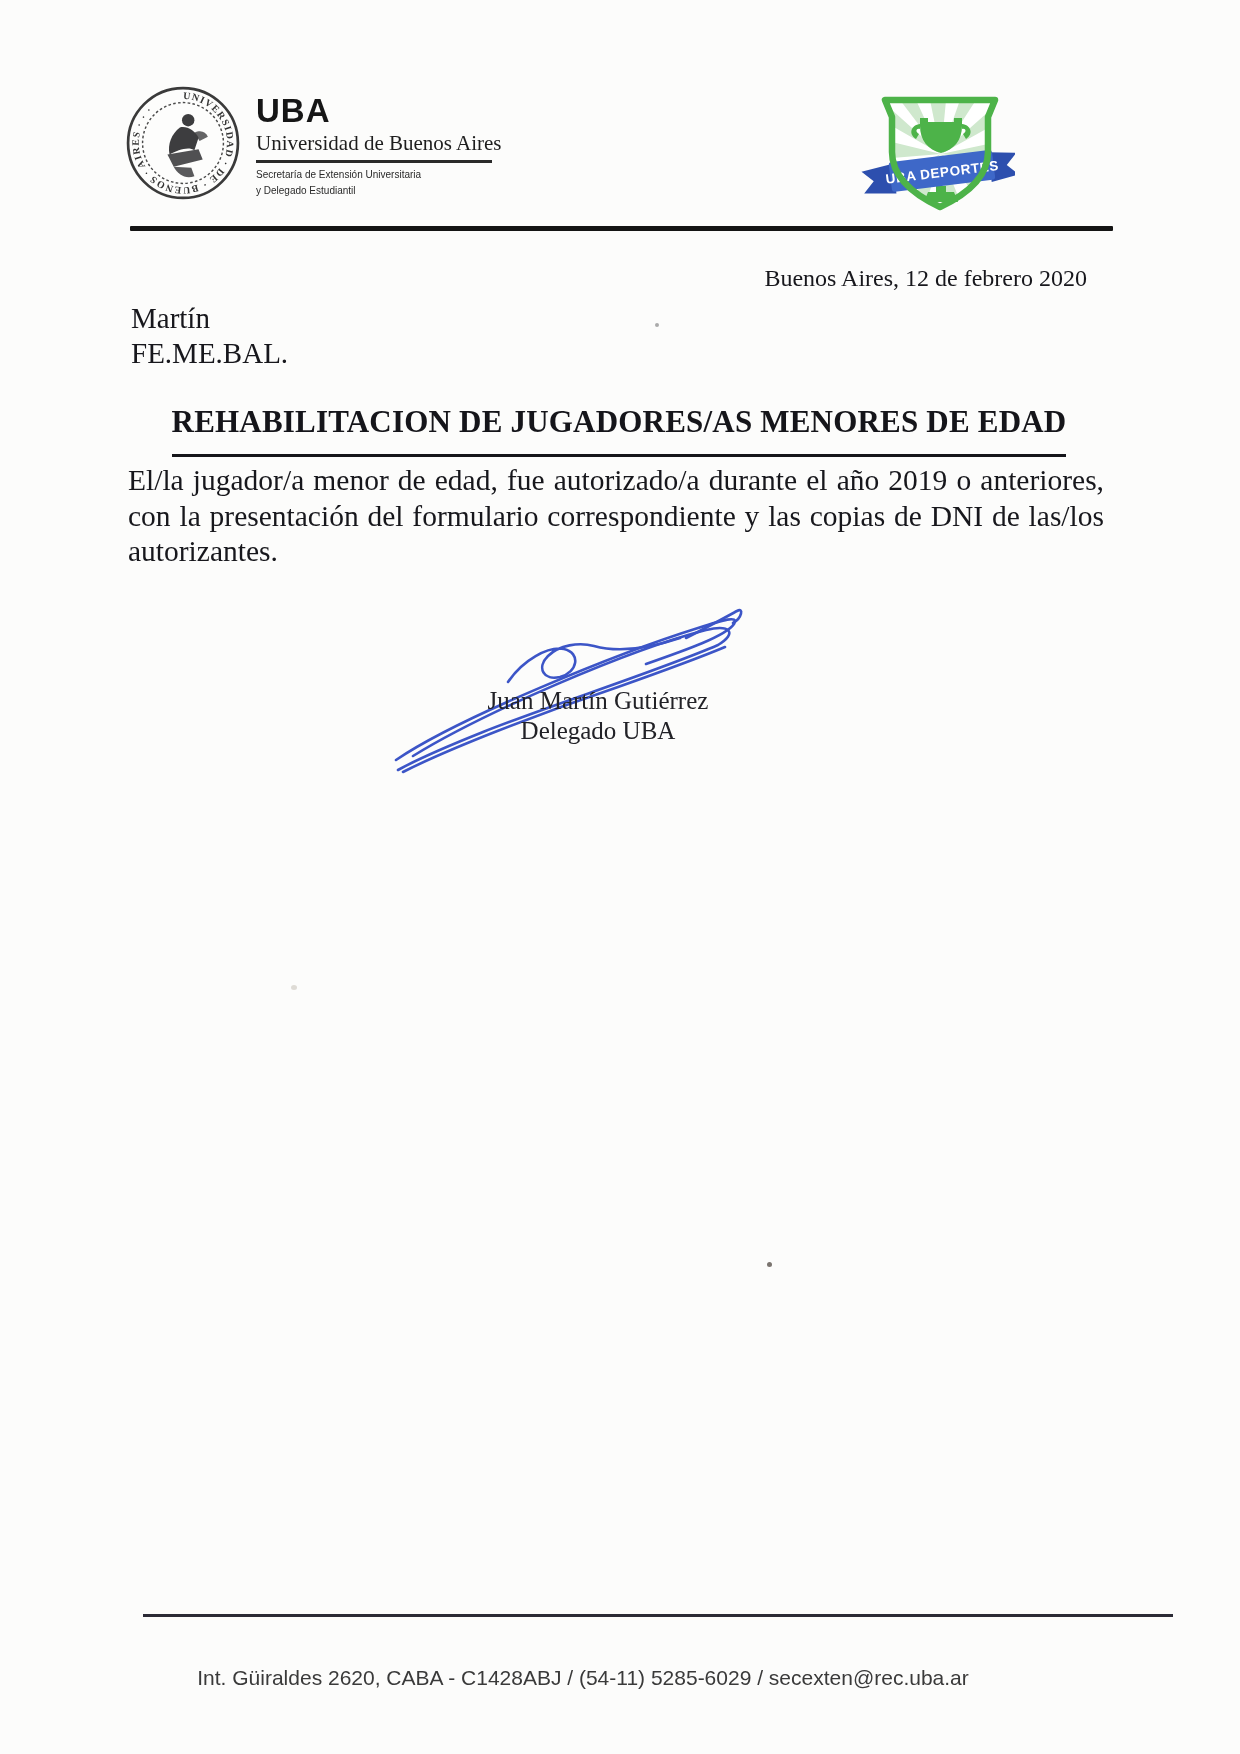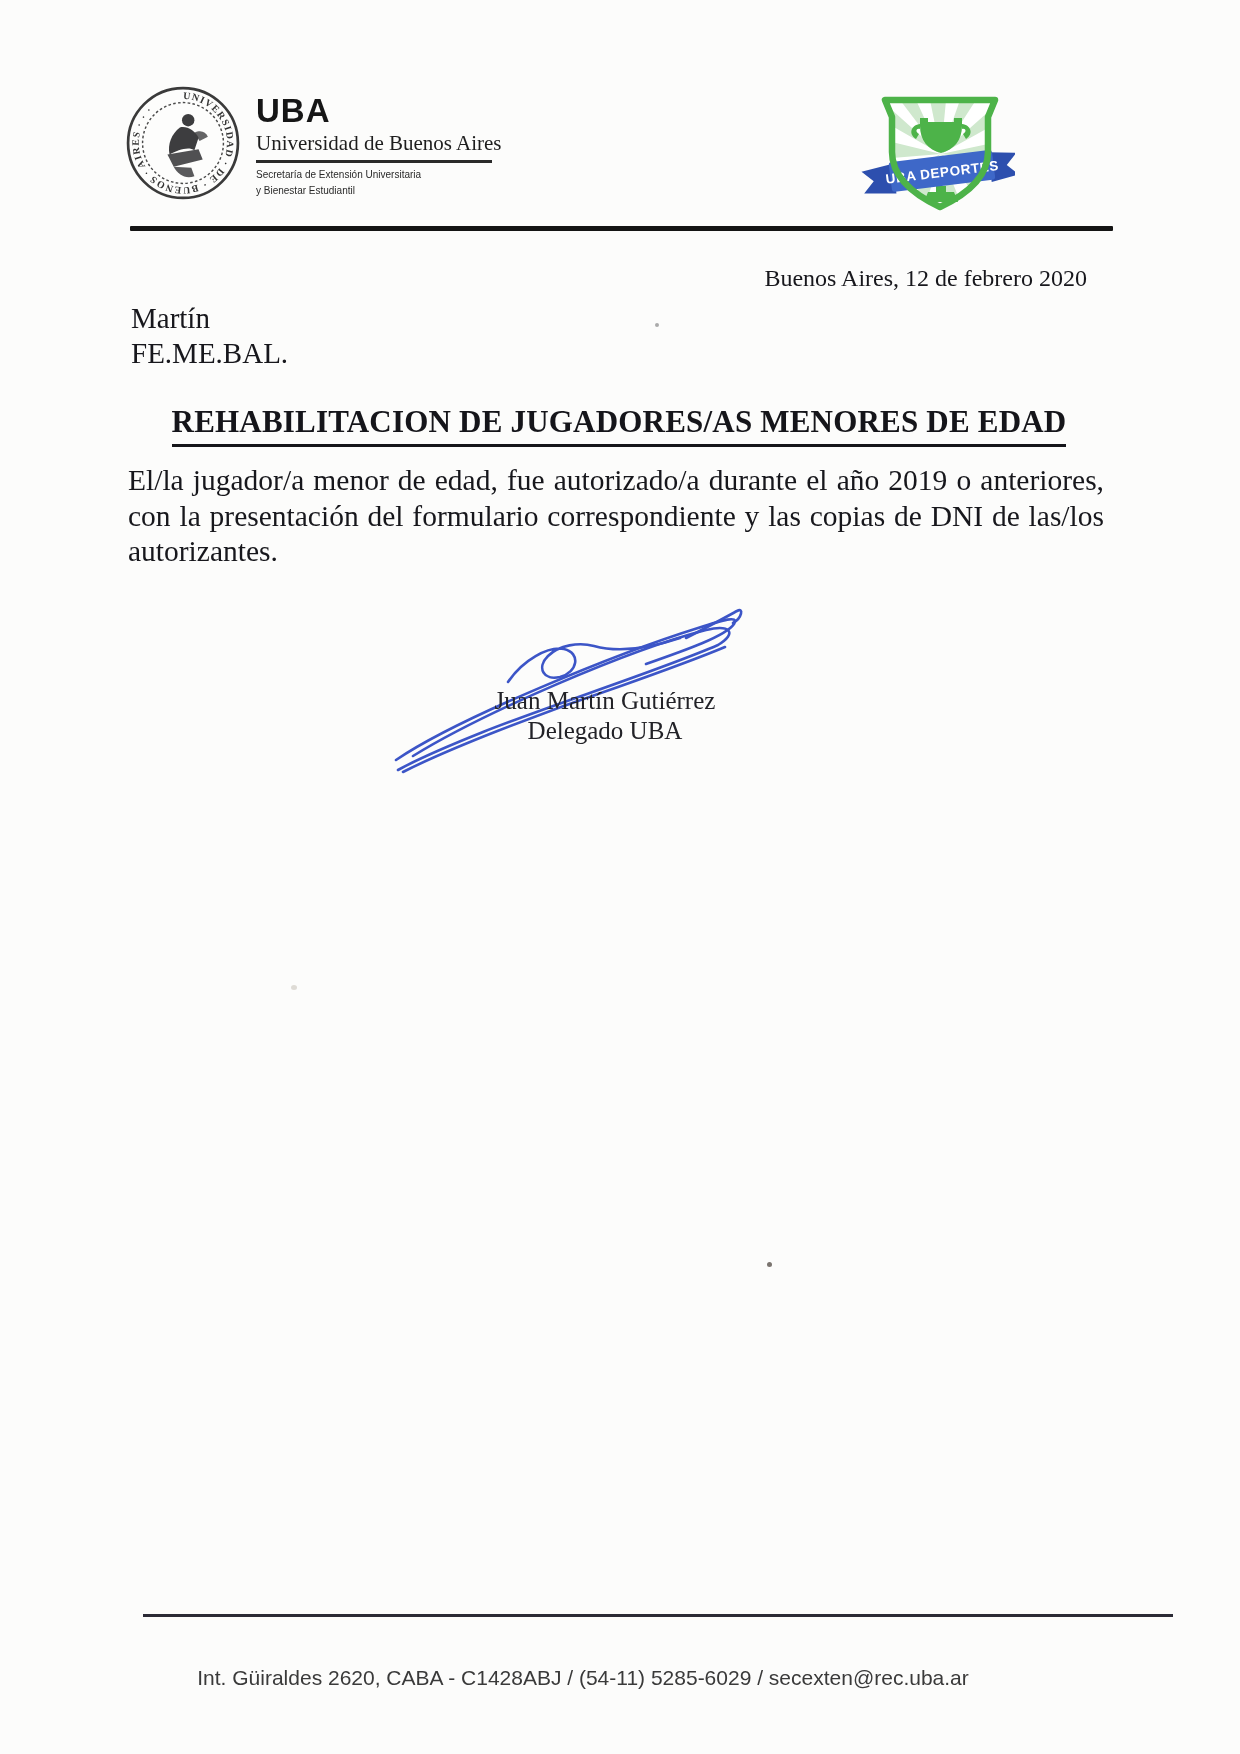--- a/index.html
+++ b/index.html
@@ -115,7 +115,7 @@
   <div class="uba-divider"></div>
   <div class="uba-secretariat">
     <div>Secretaría de Extensión Universitaria</div>
-    <div>y Bienestar Estudiantil</div>
+    <div>y Delegado Estudiantil</div>
   </div>
 
   <svg class="deportes-logo" viewBox="0 0 165 126">

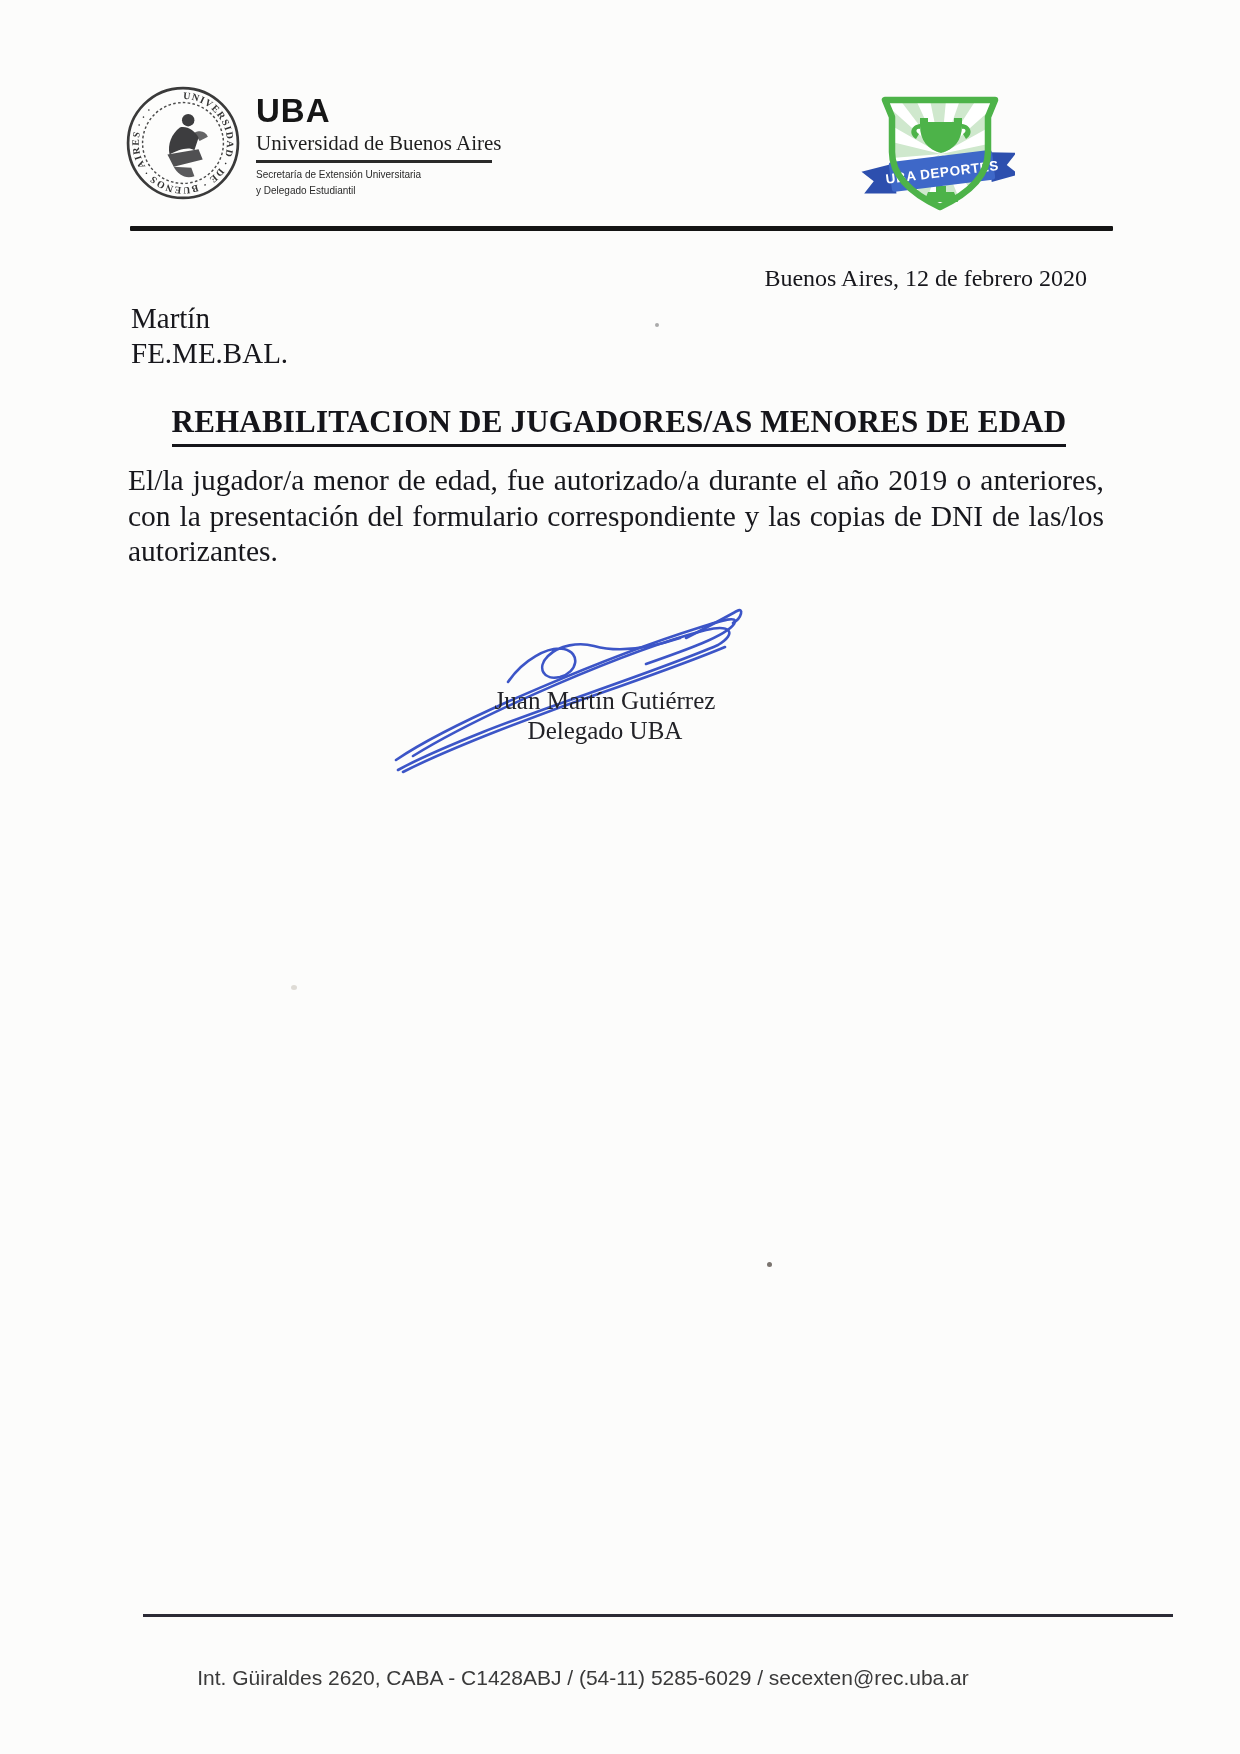--- a/index.html
+++ b/index.html
@@ -56,7 +56,7 @@
   .title-text{
     display:inline-block;
     font-size:31px;font-weight:bold;color:#15151a;
-    border-bottom:3px solid #15151a;padding-bottom:4px;
+    border-bottom:3px solid #15151a;padding-bottom:14px;
     letter-spacing:.2px;
   }
   .body-par{

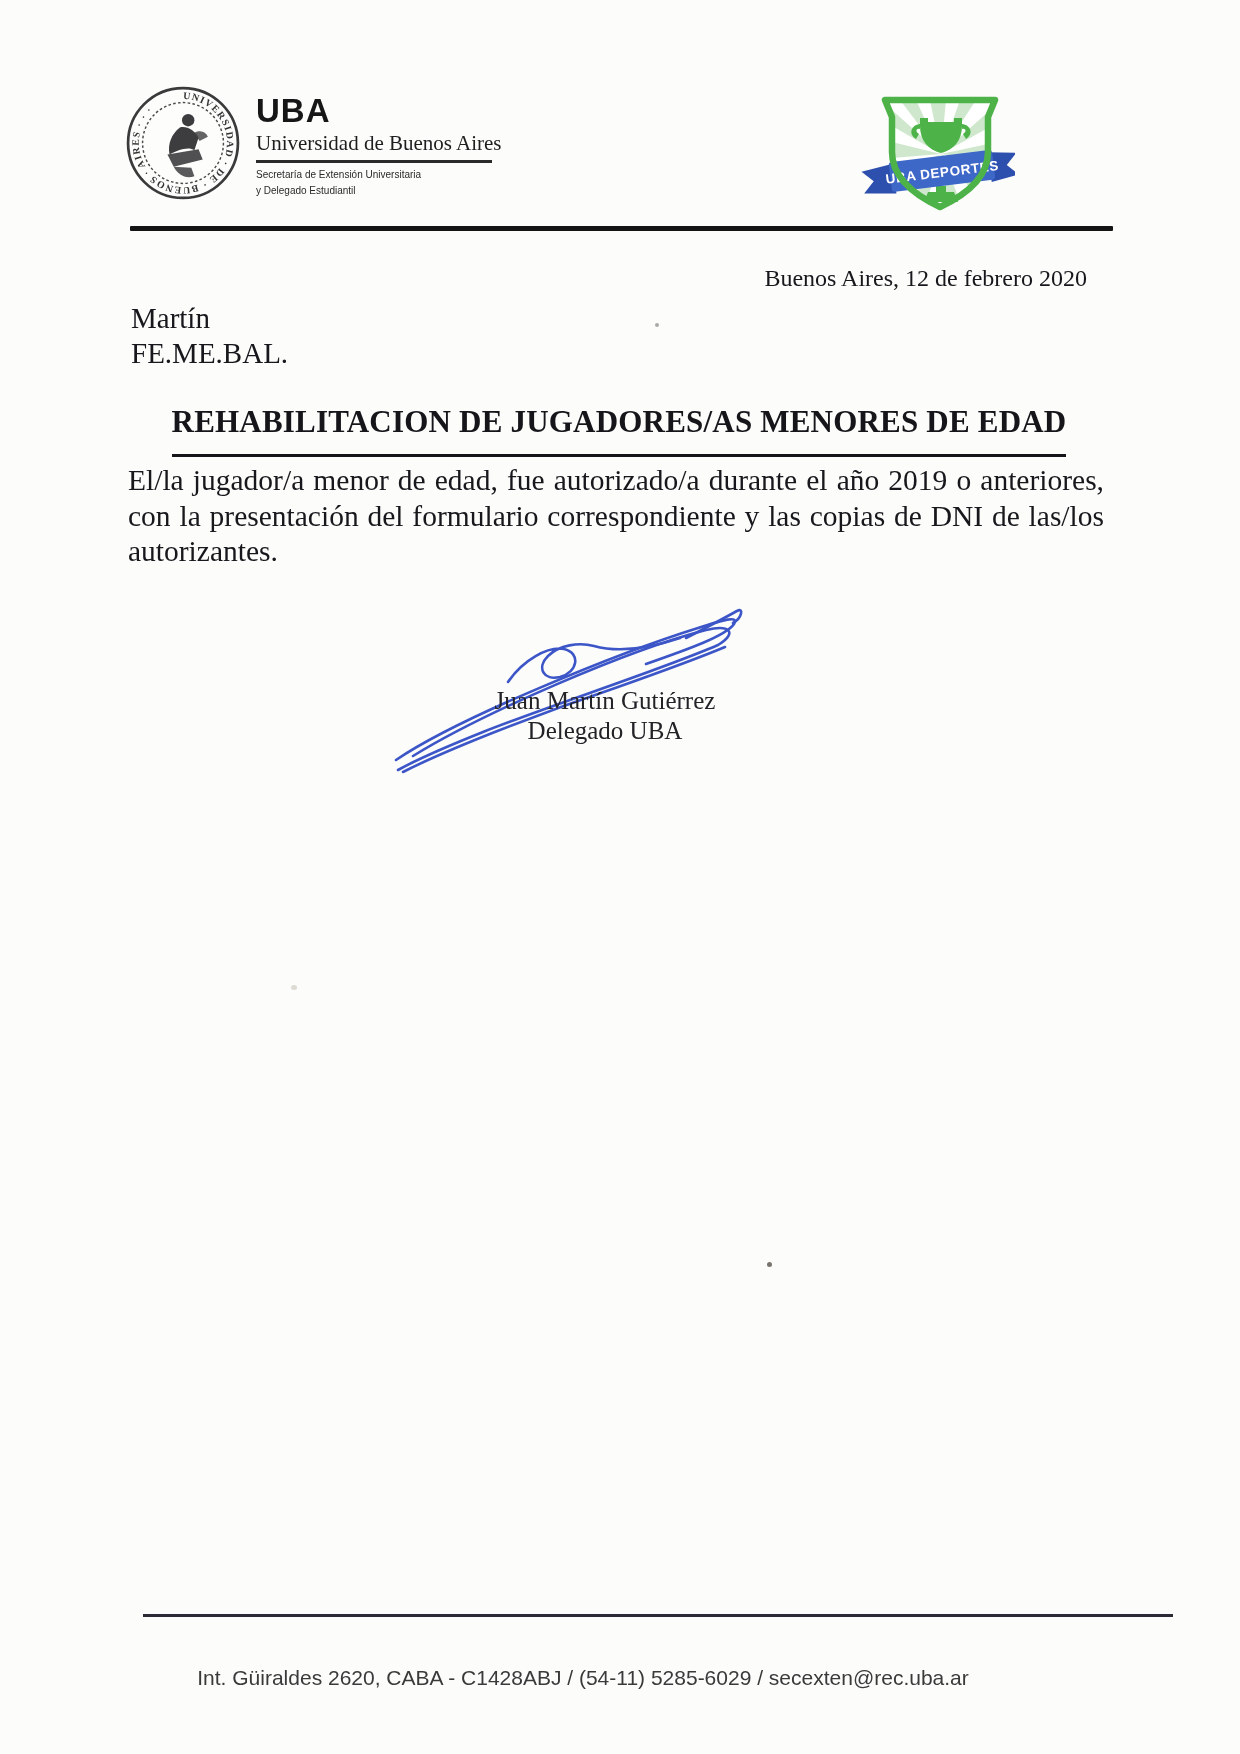--- a/index.html
+++ b/index.html
@@ -67,7 +67,7 @@
   
   .signature-svg{position:absolute;left:388px;top:598px;width:360px;height:184px;}
   .signer{
-    position:absolute;left:122px;top:686px;width:966px;text-align:center;
+    position:absolute;left:115px;top:686px;width:966px;text-align:center;
     font-size:25px;line-height:30px;color:#222227;
   }
   

